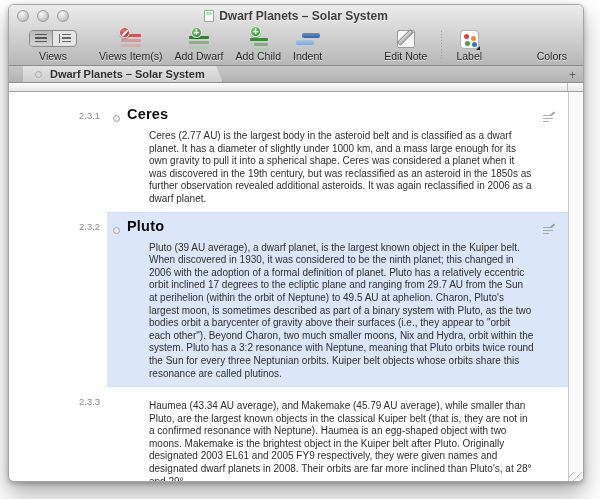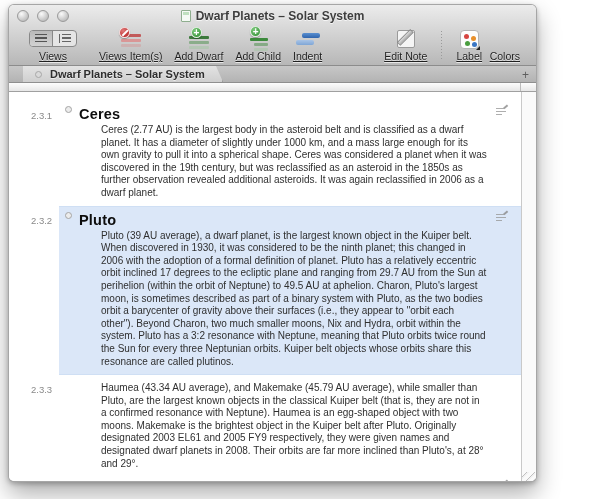--- a/index.html
+++ b/index.html
@@ -7,7 +7,7 @@
               font-family:"Liberation Sans","DejaVu Sans",sans-serif; }
 
   .window {
-    position:absolute; left:8px; top:4px; width:529px; height:478px;
+    position:absolute; left:8px; top:4px; width:576px; height:478px;
     border-radius:6px; border:1px solid rgba(0,0,0,.35);
     box-shadow:0 12px 24px rgba(0,0,0,.32), 0 2px 5px rgba(0,0,0,.25);
     overflow:hidden; background:#fff;

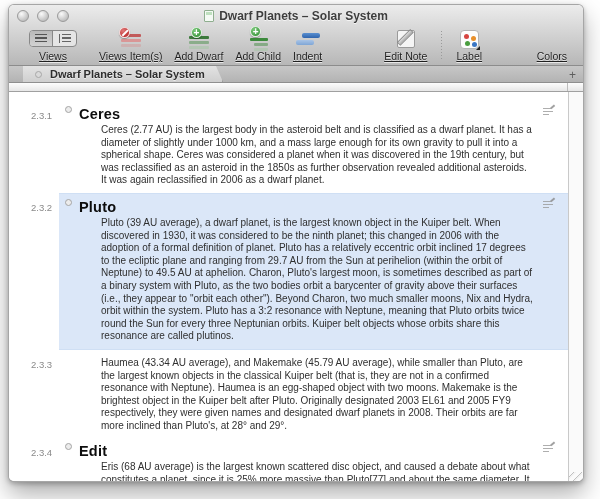--- a/index.html
+++ b/index.html
@@ -53,7 +53,6 @@
   .tb-label {
     font-size:10.5px; color:#1f1f1f; margin-top:1px; white-space:nowrap;
     text-shadow:0 1px 0 rgba(255,255,255,.65);
-    text-decoration:underline;
   }
   .tb-item.disabled .tb-label { color:#8f8f8f; }
   .tb-icon { height:20px; display:flex; align-items:center; justify-content:center; }

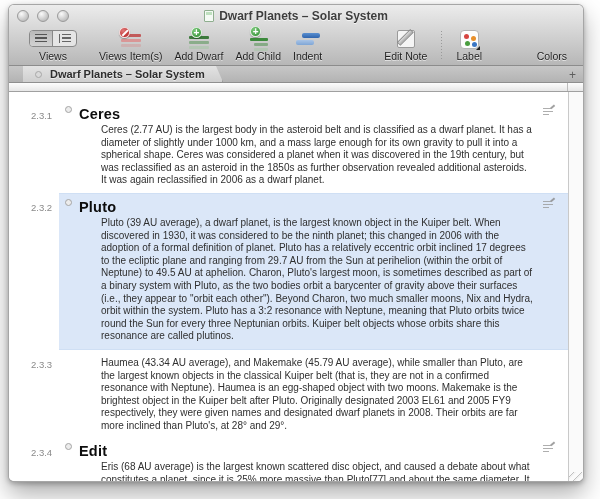--- a/index.html
+++ b/index.html
@@ -141,7 +141,7 @@
   .resize-grip { position:absolute; right:1px; bottom:1px; width:13px; height:13px;
     background:repeating-linear-gradient(135deg, transparent 0 3px, #c0c0c0 3px 4px, #f2f2f2 4px 5.5px); }
 
-  .rows { position:absolute; left:0; top:0; right:15px; bottom:0; overflow:hidden; padding-top:9px; }
+  .rows { position:absolute; left:0; top:0; right:15px; bottom:0; overflow:hidden; padding-top:9px;padding-left:48px; }
 
   .row { display:flex; }
   .row-num { flex:0 0 50px; padding:9px 0 0 22px; font-size:9.5px; color:#8a8a8a; }

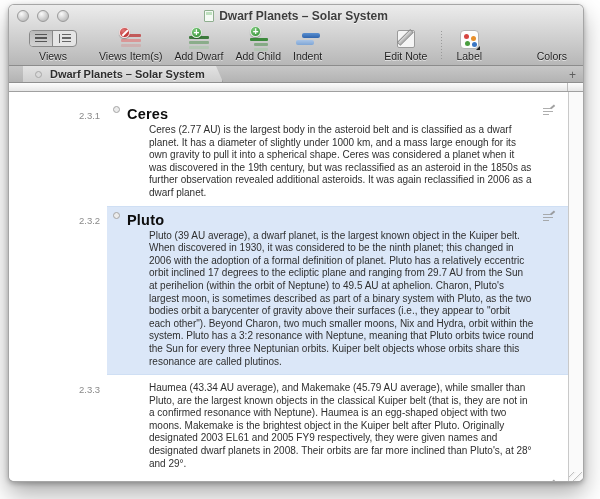--- a/index.html
+++ b/index.html
@@ -147,7 +147,7 @@
   .row-num { flex:0 0 50px; padding:9px 0 0 22px; font-size:9.5px; color:#8a8a8a; }
   .row-body { flex:1; padding:5px 8px 6px 6px; }
   .row.selected .row-body { background:#dbe7f8; border-top:1px solid #cfdff4; border-bottom:1px solid #cfdff4; }
-  .head-line { display:flex; align-items:flex-start; }
+  .head-line { display:flex; align-items:flex-end; }
   .bullet { width:7px; height:7px; border-radius:50%; border:1px solid #a5a5a5;
     background:#ececec; margin-right:7px; flex:0 0 auto; }
   .row-title { font-size:14.5px; font-weight:bold; color:#0d0d0d; letter-spacing:.2px; }

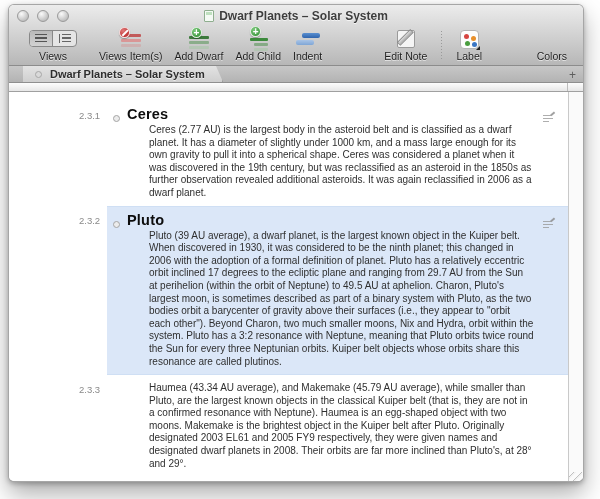--- a/index.html
+++ b/index.html
@@ -158,7 +158,7 @@
   .note-icon .nl3 { top:8px; width:6px; }
   .note-icon .pen { position:absolute; right:0; top:0; width:5px; height:1.5px; background:#8a8a8a;
     transform:rotate(-40deg); }
-  .row-note { margin:2px 26px 0 36px; font-size:10px; line-height:12.6px; color:#2f2f2f; }
+  .row-note { margin:8px 26px 0 36px; font-size:10px; line-height:12.6px; color:#2f2f2f; }
 </style>
 </head>
 <body>

